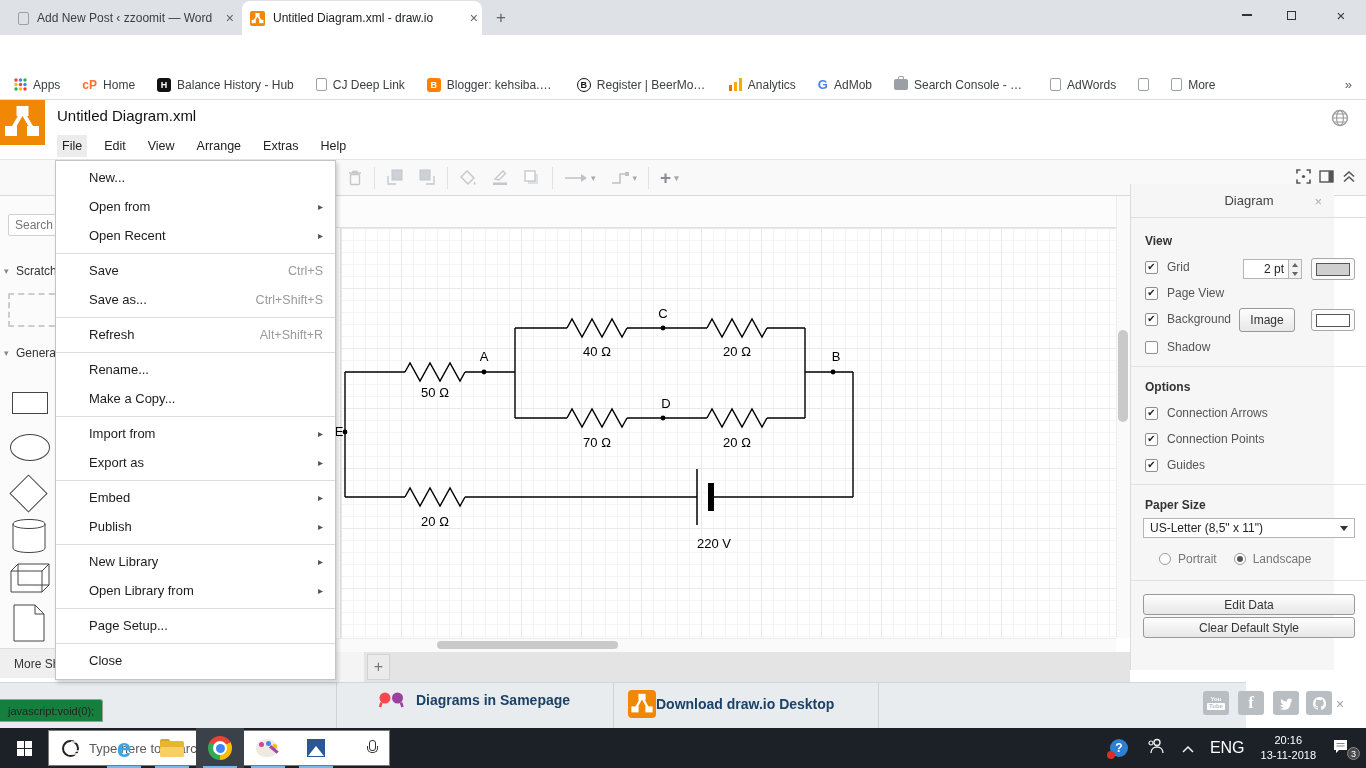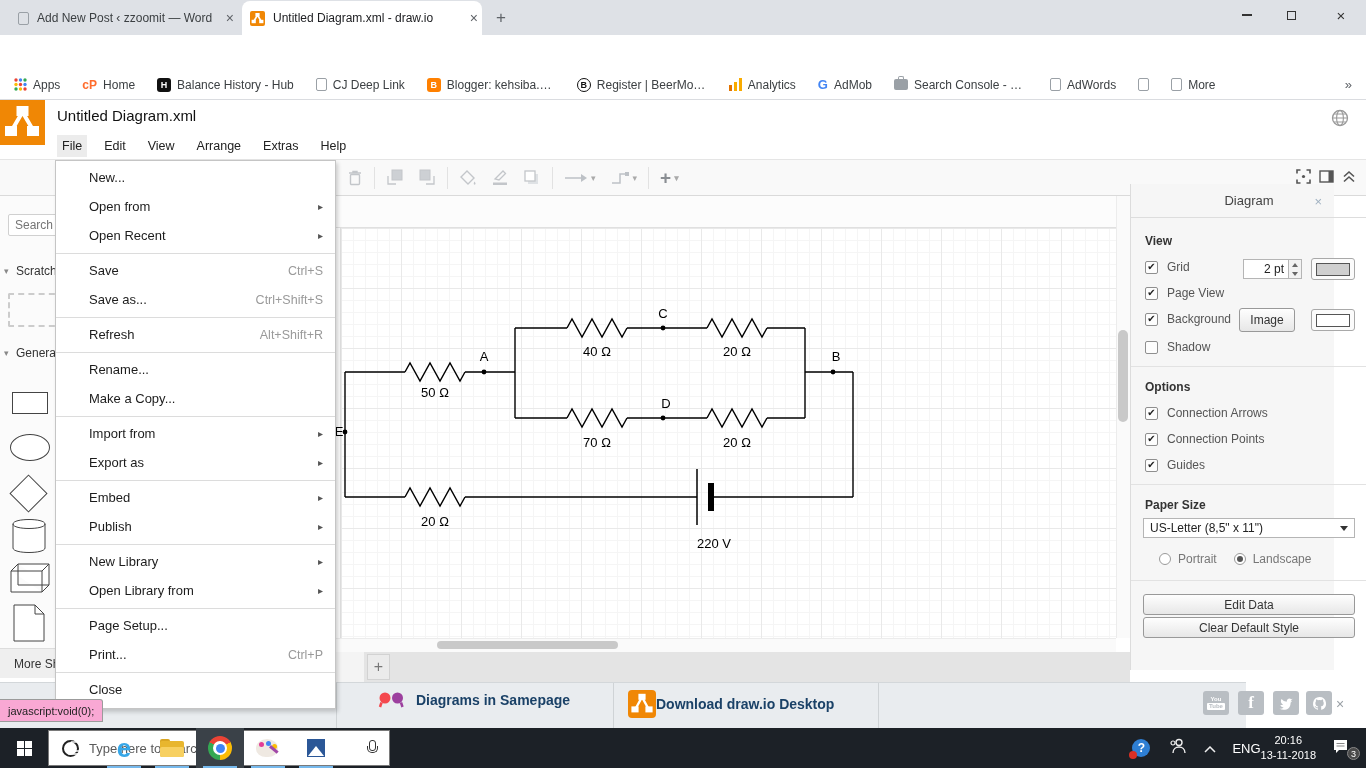--- a/index.html
+++ b/index.html
@@ -653,10 +653,6 @@
     <div class="fm-item">
         <span>Page Setup...</span>
       </div>
-    <div class="fm-item">
-        <span>Print...</span>
-        <span class="fm-sc">Ctrl+P</span>
-      </div>
     <div class="fm-div"></div>
     <div class="fm-item">
         <span>Close</span>

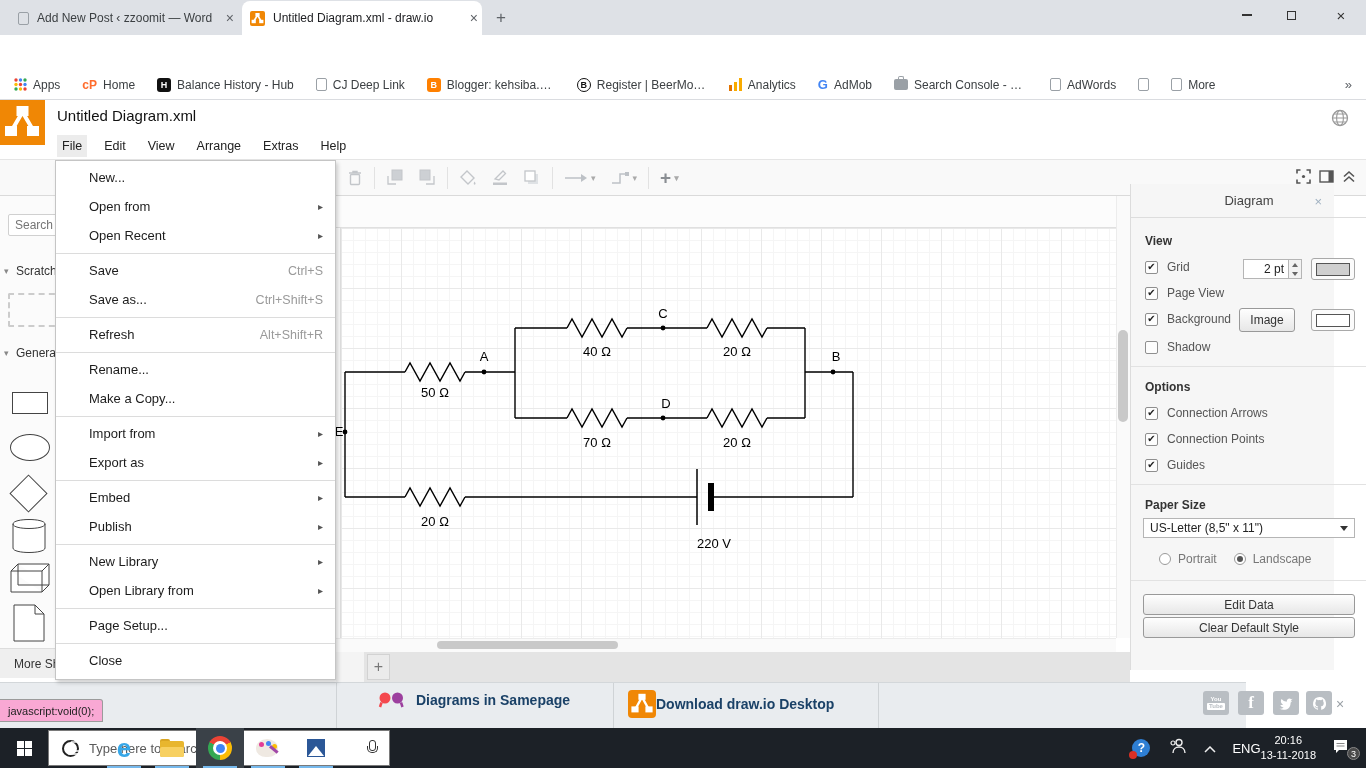--- a/index.html
+++ b/index.html
@@ -111,7 +111,7 @@
 .soc{position:absolute;top:8px;width:26px;height:24px;background:#b9bec3;border-radius:3px;display:flex;align-items:center;justify-content:center;flex-direction:column;color:#fff}
 
 
-.status{left:0;top:699px;height:23px;background:#f9a8d4;border:1px solid #9b9b9b;border-left:none;border-radius:0 3px 0 0;display:flex;align-items:center;padding:0 8px;font-size:11px;color:#222;z-index:60}
+.status{left:0;top:699px;height:23px;background:#15803d;border:1px solid #9b9b9b;border-left:none;border-radius:0 3px 0 0;display:flex;align-items:center;padding:0 8px;font-size:11px;color:#222;z-index:60}
 
 
 .fmenu{left:55px;top:160px;width:281px;background:#fff;border:1px solid #c5c5c5;box-shadow:2px 3px 4px rgba(0,0,0,.18);z-index:50;padding:2px 0 4px}

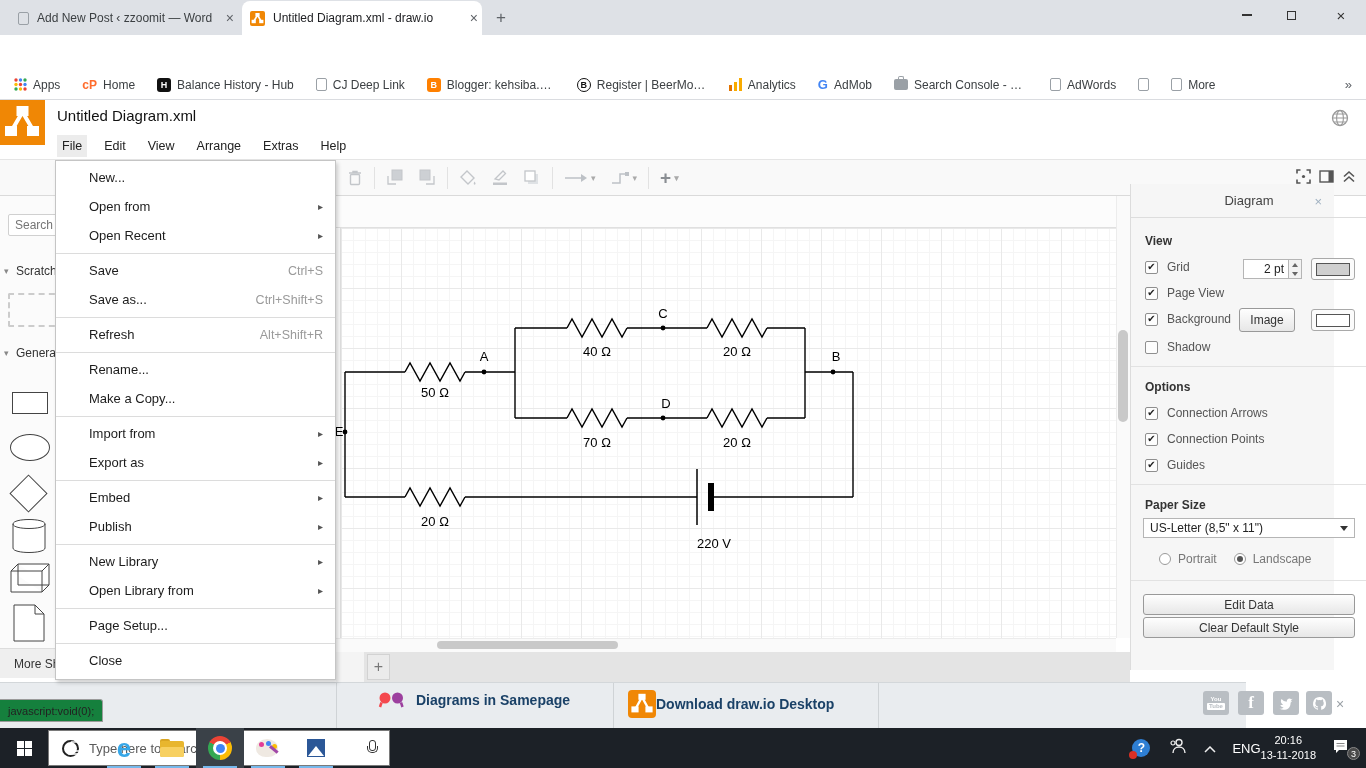--- a/index.html
+++ b/index.html
@@ -732,7 +732,7 @@
       <span style="margin-right:16px"><svg width="12" height="7">
             <path d="M1 6 6 1l5 5" fill="none" stroke="#eee" stroke-width="1.5"></path>
           </svg></span>
-      <span style="font-size:13px;">ENG</span>
+      <span style="font-size:16px;margin-right:16px">ENG</span>
       <span class="clock" style="margin-right:16px">
         <span style="display:block">20:16</span>
         <span style="display:block">13-11-2018</span>

